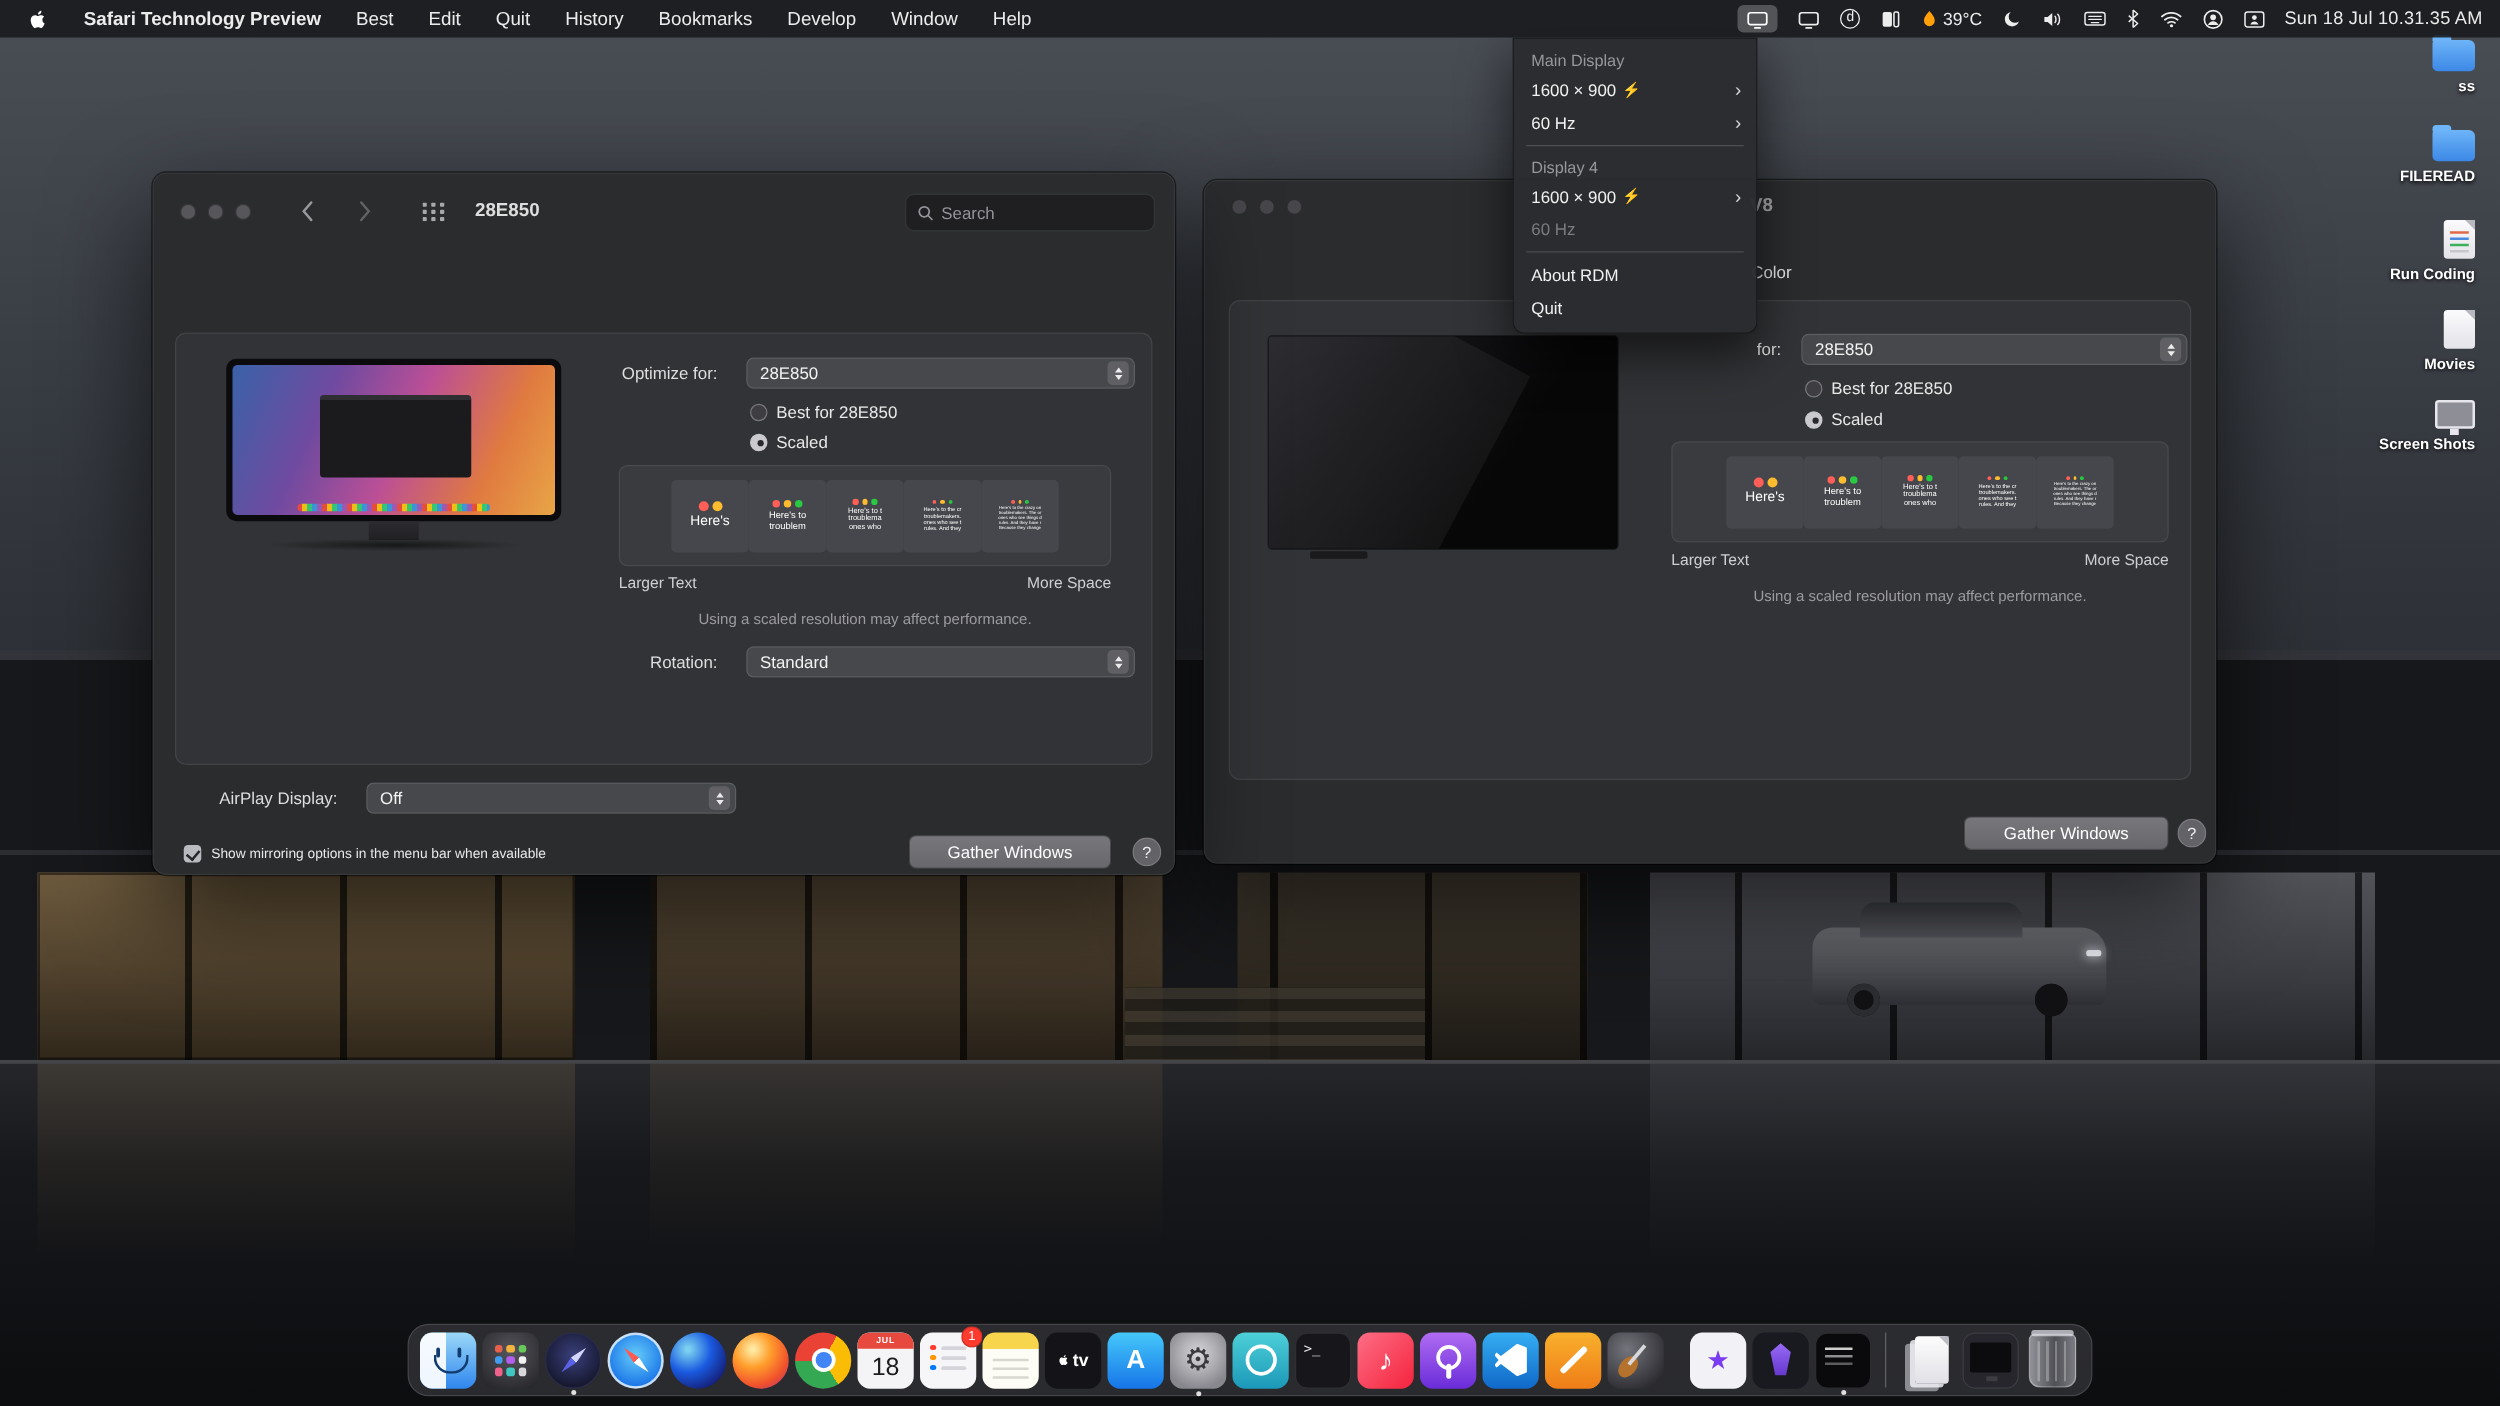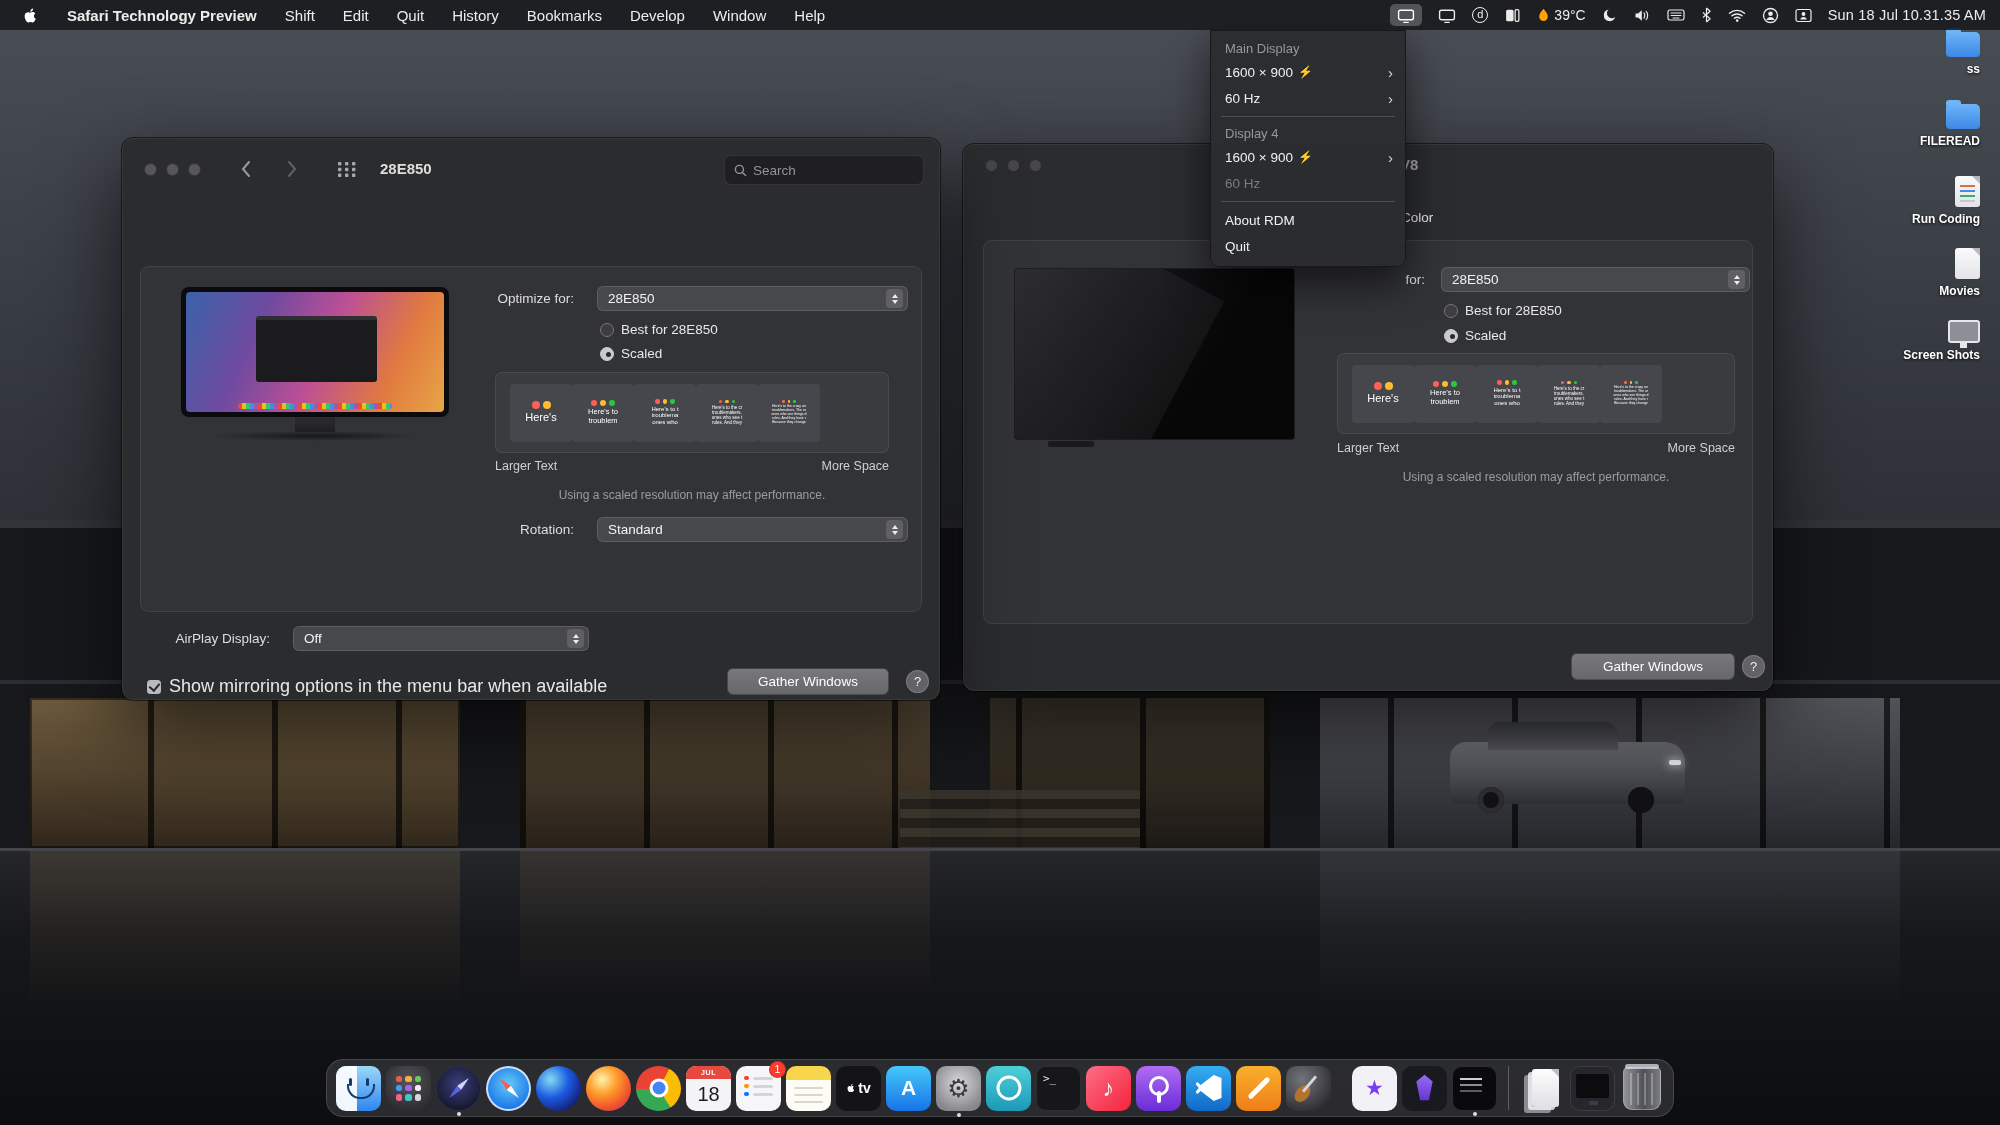--- a/index.html
+++ b/index.html
@@ -346,7 +346,7 @@
         </svg>
     </span>
     <span class="mb-app">Safari Technology Preview</span>
-    <span class="mb-item">Shift</span>
+    <span class="mb-item">Best</span>
     <span class="mb-item">Edit</span>
     <span class="mb-item">Quit</span>
     <span class="mb-item">History</span>

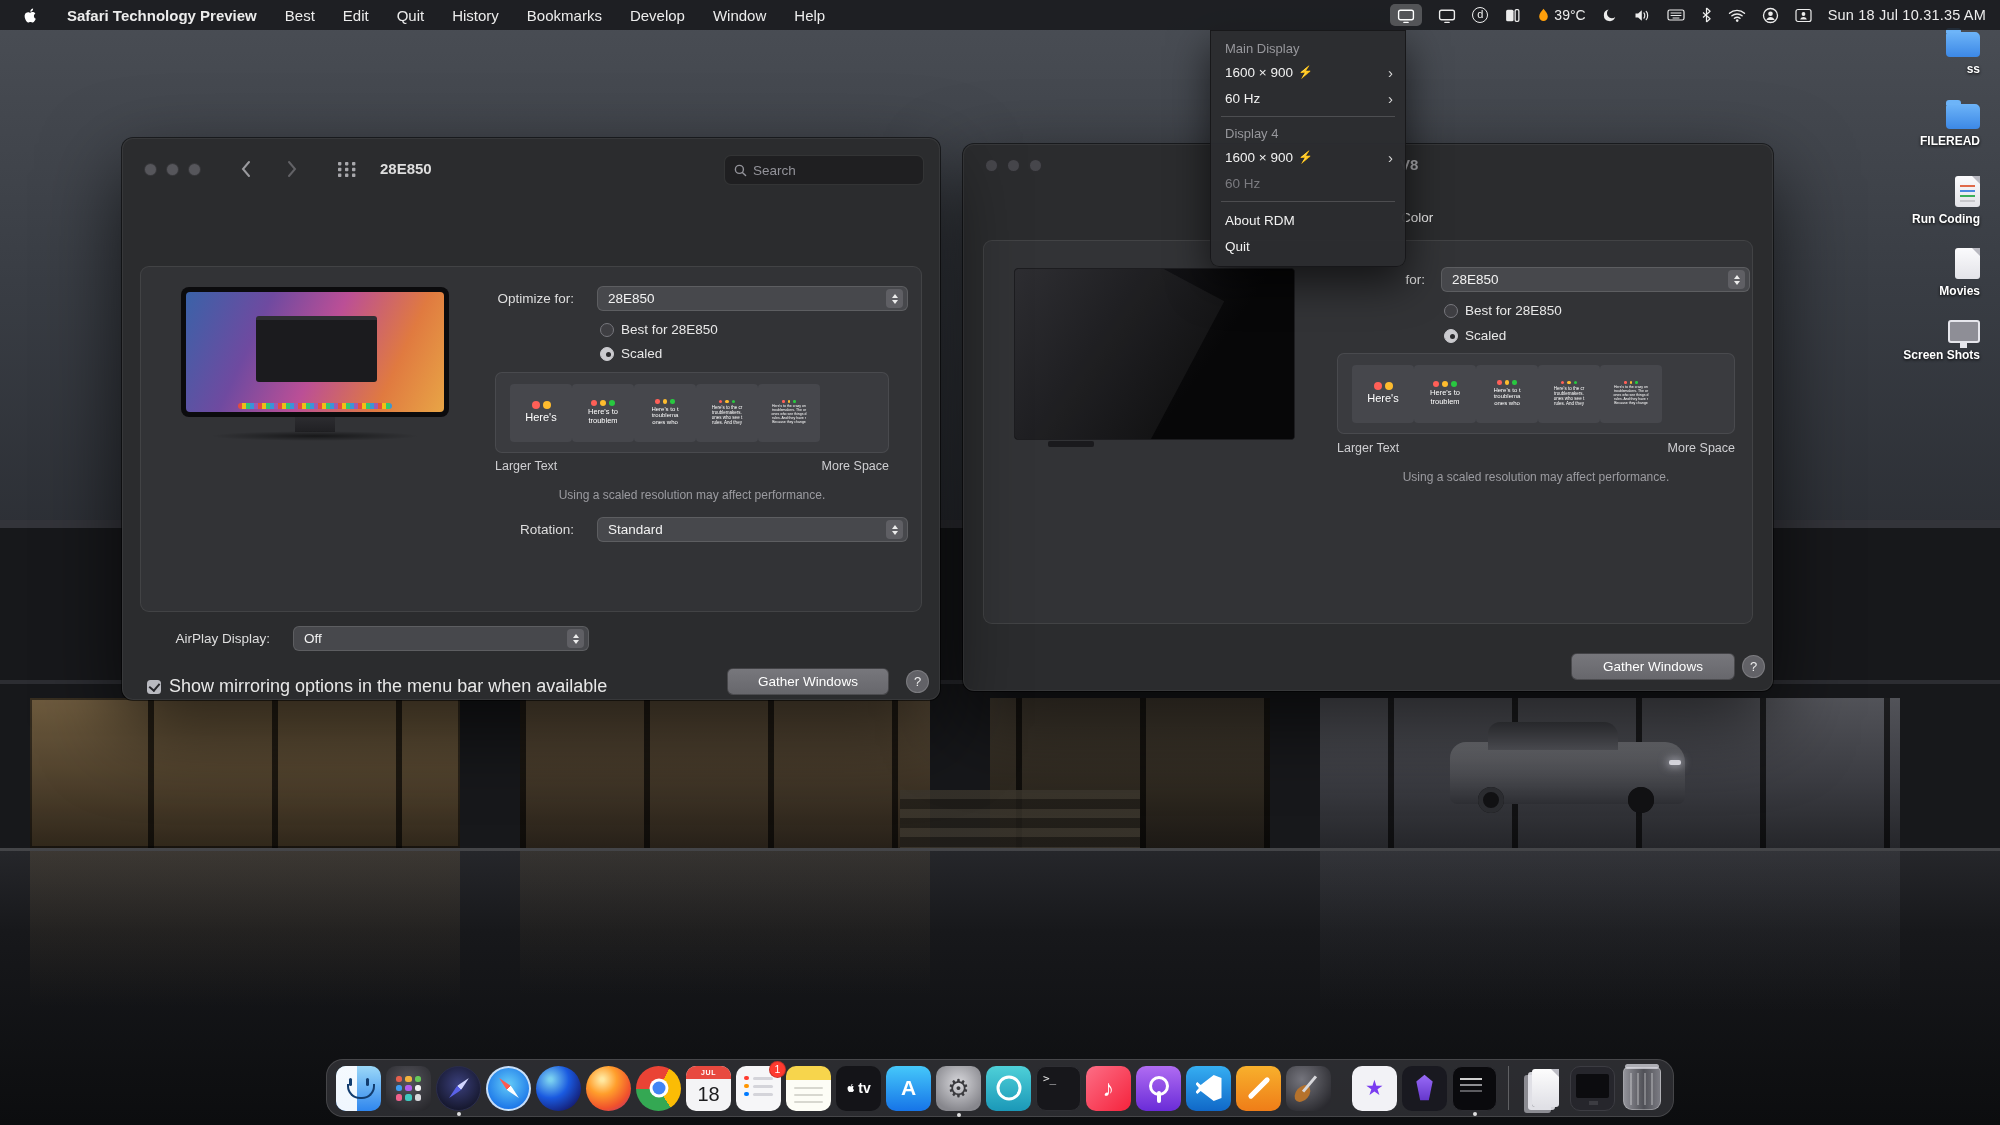--- a/index.html
+++ b/index.html
@@ -120,7 +120,7 @@
   .radio-lbl { font-size:13.5px; color:#e8e8e8; }
 
   .scalebox { position:absolute; background:#3a3b3f; border:1px solid rgba(255,255,255,.08);
-    border-radius:7px; display:flex; align-items:center; justify-content:flex-start; padding:16px 14px; }
+    border-radius:7px; display:flex; align-items:center; justify-content:center; padding:16px 14px; }
   .thumb { width:62px; height:58px; border-radius:4px; background:#46474c;
     display:flex; flex-direction:column; align-items:center; justify-content:center; gap:2px; overflow:hidden; }
   .tdots { display:flex; gap:3px; }

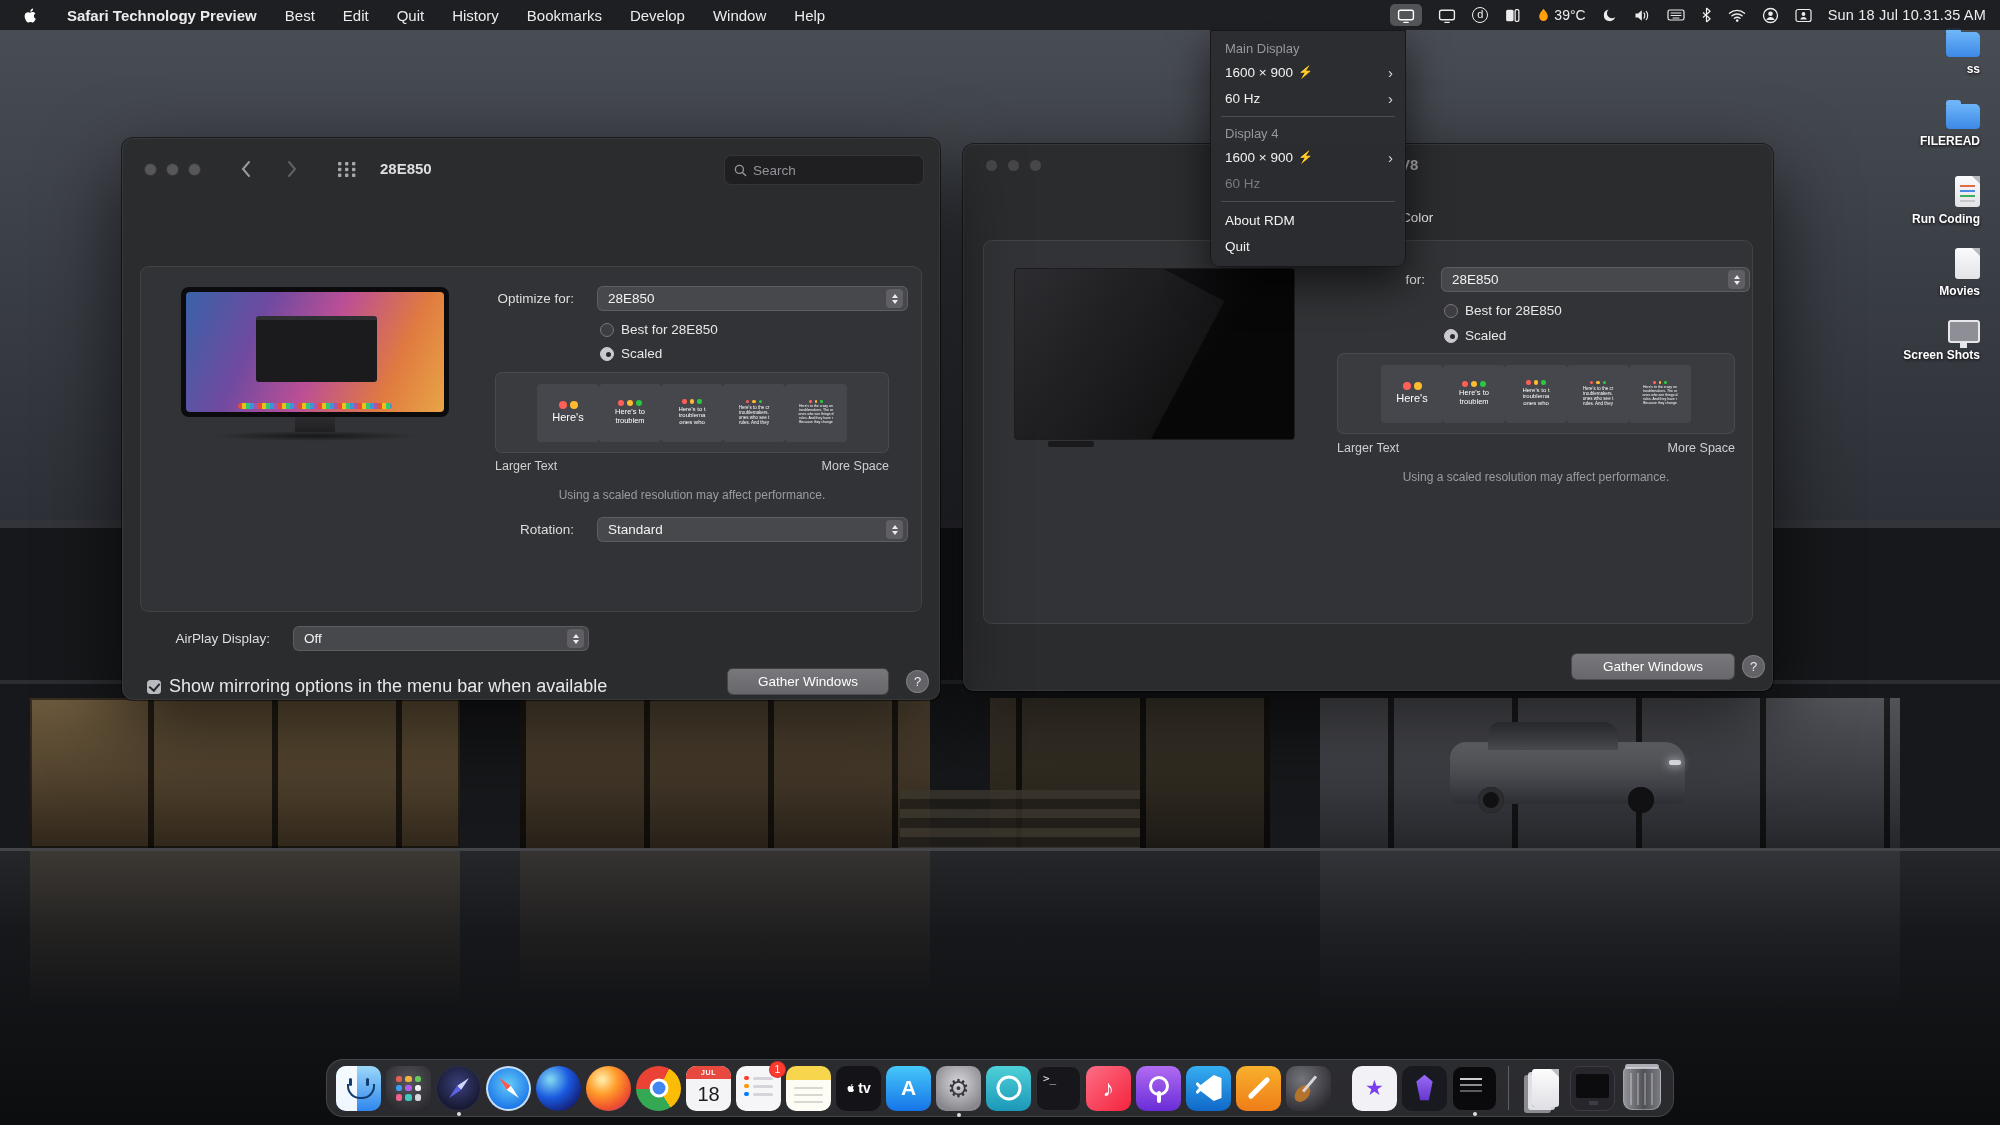--- a/index.html
+++ b/index.html
@@ -139,7 +139,7 @@
   .checkbox { width:14px; height:14px; border-radius:3.5px; background:#b9bac0; position:relative; }
   .checkbox::after { content:''; position:absolute; left:3.5px; top:1.5px; width:5px; height:8px;
     border-right:2px solid #26262a; border-bottom:2px solid #26262a; transform:rotate(40deg); }
-  .check-lbl { font-size:18px; color:#e8e8e8; }
+  .check-lbl { font-size:11px; color:#e8e8e8; }
 
   .btn { position:absolute; background:linear-gradient(180deg,#77777c,#67676c);
     border:1px solid rgba(0,0,0,.35); border-radius:6px; color:#fff; font-size:13.5px;

